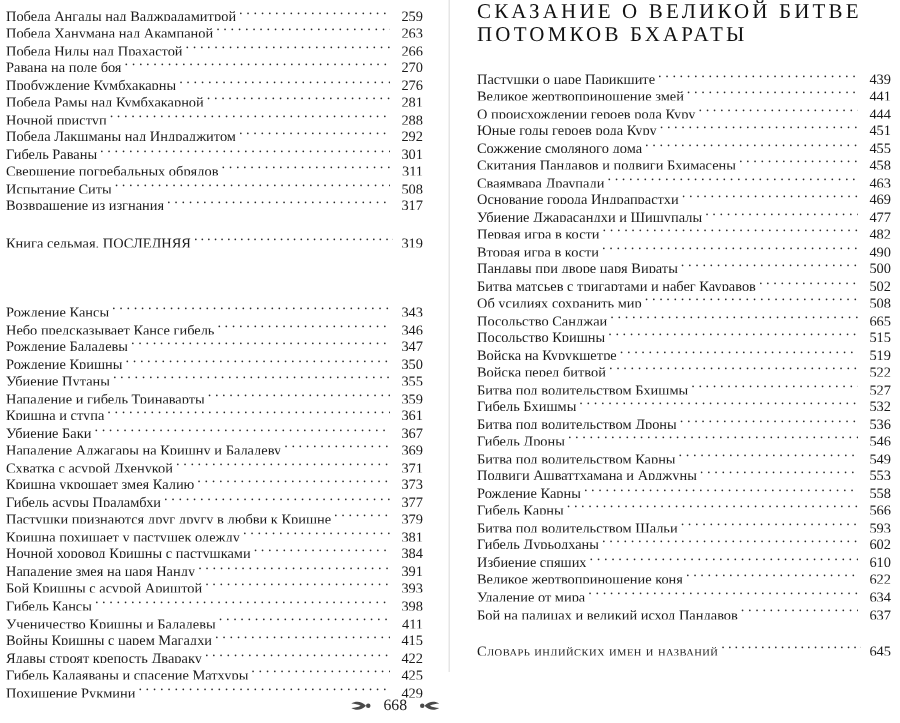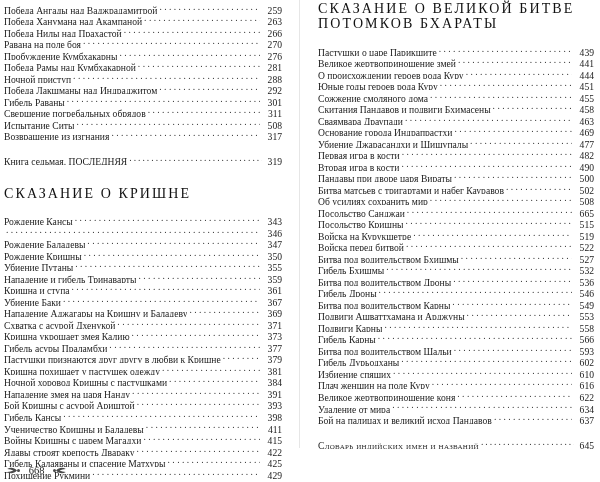--- a/index.html
+++ b/index.html
@@ -224,7 +224,6 @@
 
       <div class="spacer-lg"></div>
 
-      <div class="section-head">СКАЗАНИЕ О КРИШНЕ</div>
 
       <div class="spacer-md"></div>
 

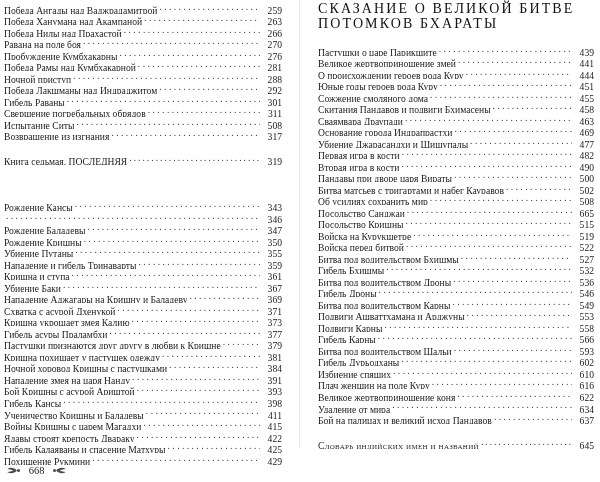--- a/index.html
+++ b/index.html
@@ -234,6 +234,7 @@
           <span class="toc-page">343</span>
         </li>
         <li class="toc-row">
+          <span class="toc-title">Небо предсказывает Кансе гибель</span>
           <span class="toc-dots"></span>
           <span class="toc-page">346</span>
         </li>

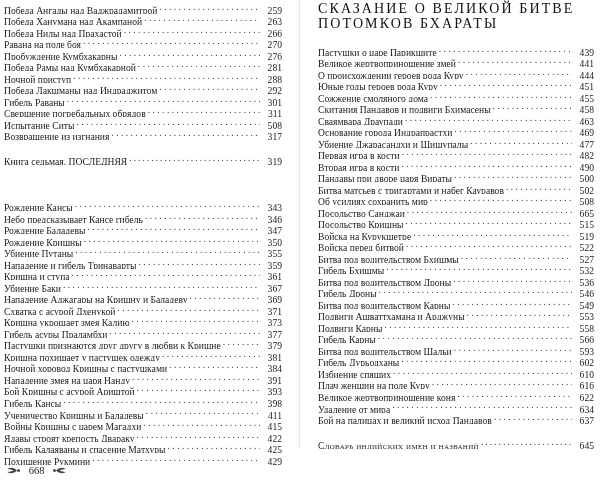--- a/index.html
+++ b/index.html
@@ -476,7 +476,7 @@
           <span class="toc-page">553</span>
         </li>
         <li class="toc-row">
-          <span class="toc-title">Подвиги Карны</span>
+          <span class="toc-title">Рождение Карны</span>
           <span class="toc-dots"></span>
           <span class="toc-page">558</span>
         </li>

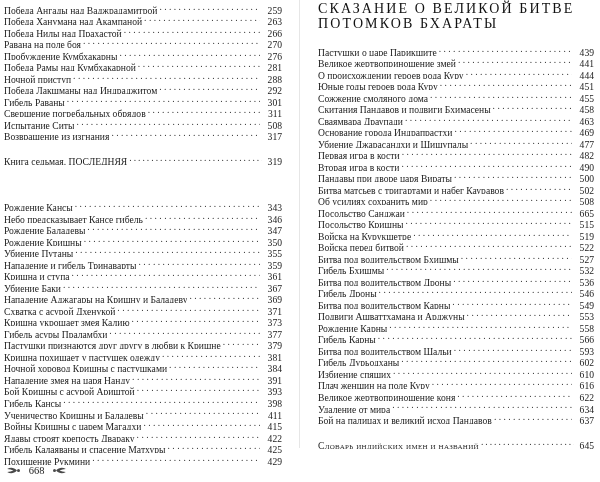--- a/index.html
+++ b/index.html
@@ -499,11 +499,6 @@
           <span class="toc-title">Избиение спящих</span>
           <span class="toc-dots"></span>
           <span class="toc-page">610</span>
-        </li>
-        <li class="toc-row">
-          <span class="toc-title">Плач женщин на поле Куру</span>
-          <span class="toc-dots"></span>
-          <span class="toc-page">616</span>
         </li>
         <li class="toc-row">
           <span class="toc-title">Великое жертвоприношение коня</span>

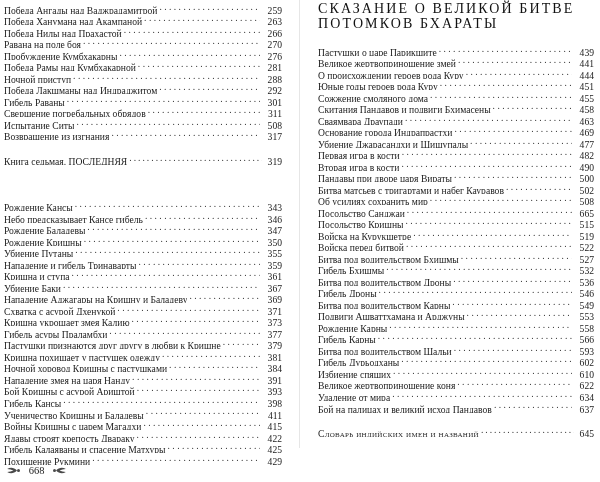--- a/index.html
+++ b/index.html
@@ -120,7 +120,7 @@
     left: 0;
     bottom: 6px;
     width: 300px;
-    text-align: left;
+    text-align: right;
     font-size: 10.5px;
     color: #222;
   }

